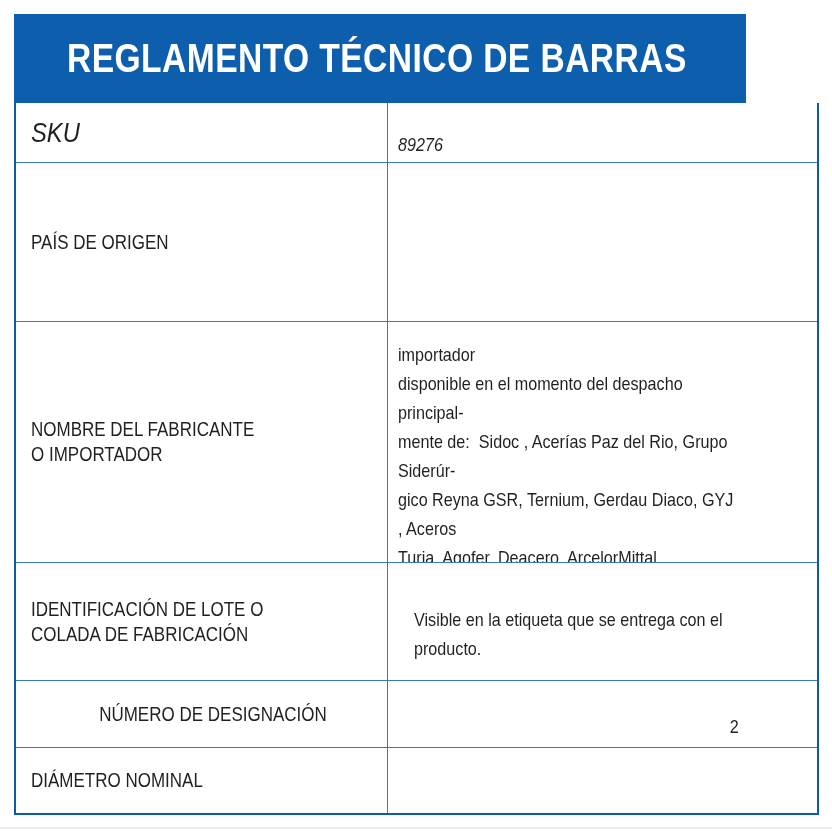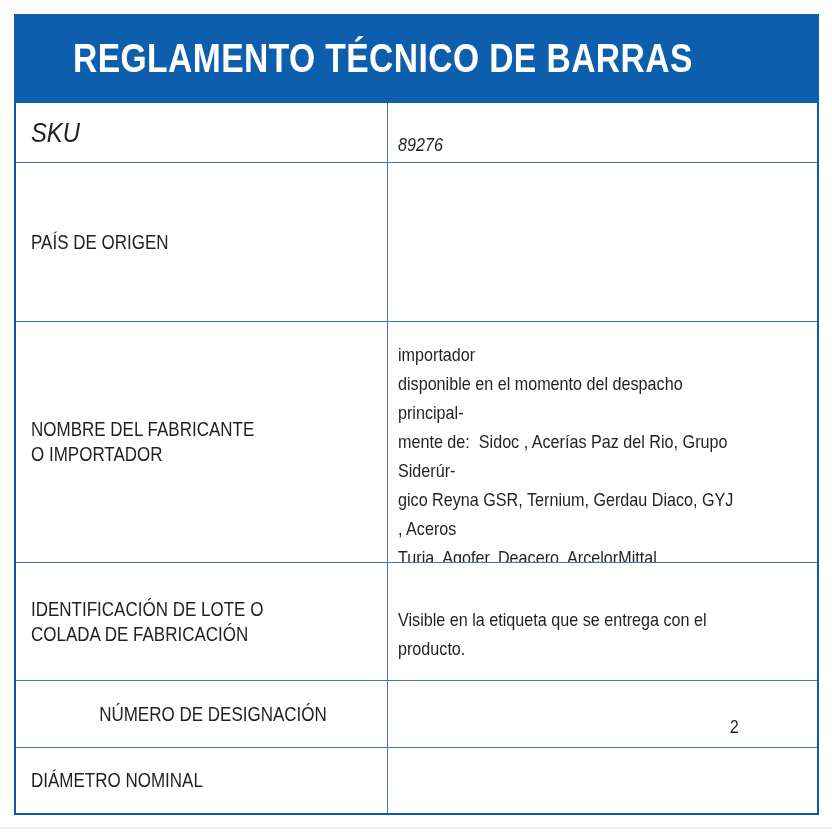--- a/index.html
+++ b/index.html
@@ -14,9 +14,9 @@
 
   
   .banner {
-    position:absolute; left:14px; top:14px; width:805px; height:89px;
+    position:absolute; left:14px; top:14px; width:732px; height:89px;
     background: var(--banner-bg, #0d5fae);
-    display:flex; align-items:center; justify-content:flex-start;
+    display:flex; align-items:center; justify-content:flex-end;
   }
   .banner-title {
     color: var(--banner-text, #ffffff);

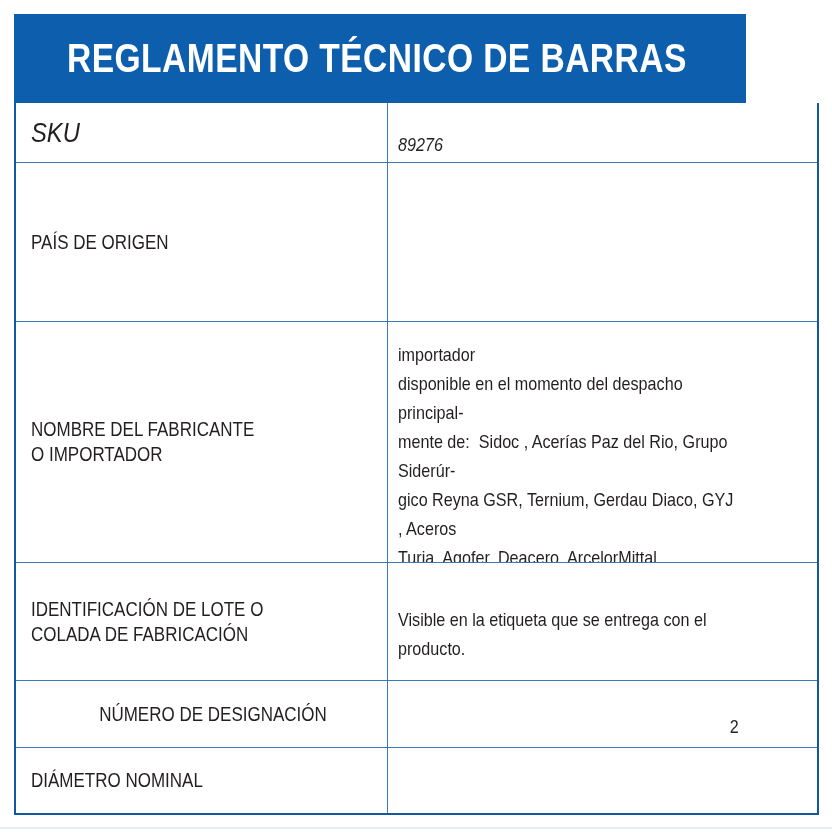--- a/index.html
+++ b/index.html
@@ -43,7 +43,7 @@
   .row-sku        { height:60px;font-style:italic; }
   .row-pais       { height:159px; }
   .row-fabricante { height:241px; }
-  .row-lote       { height:118px; }
+  .row-lote       { height:118px;gap:16px; }
   .row-designacion{ height:67px;text-align:right; }
   .row-diametro   { height:65px; }
 

